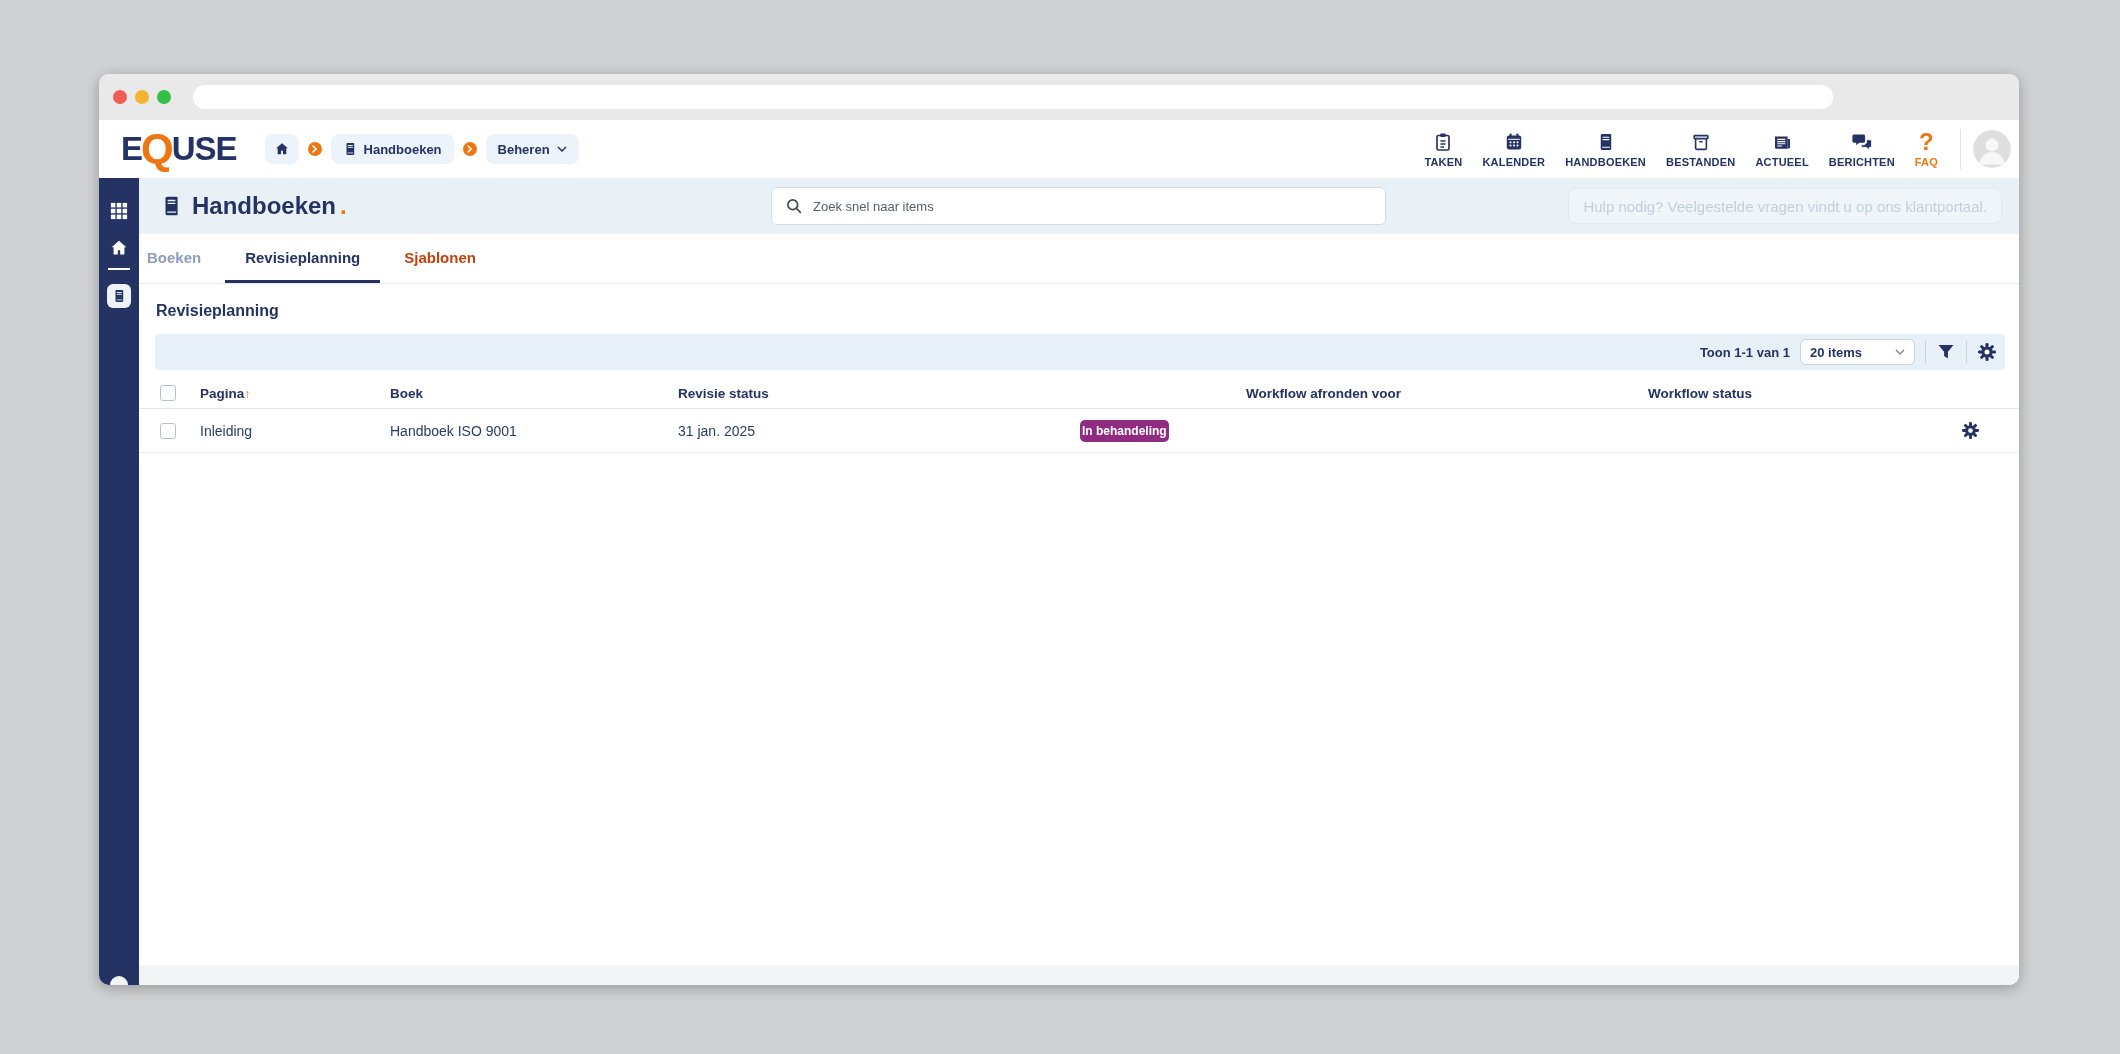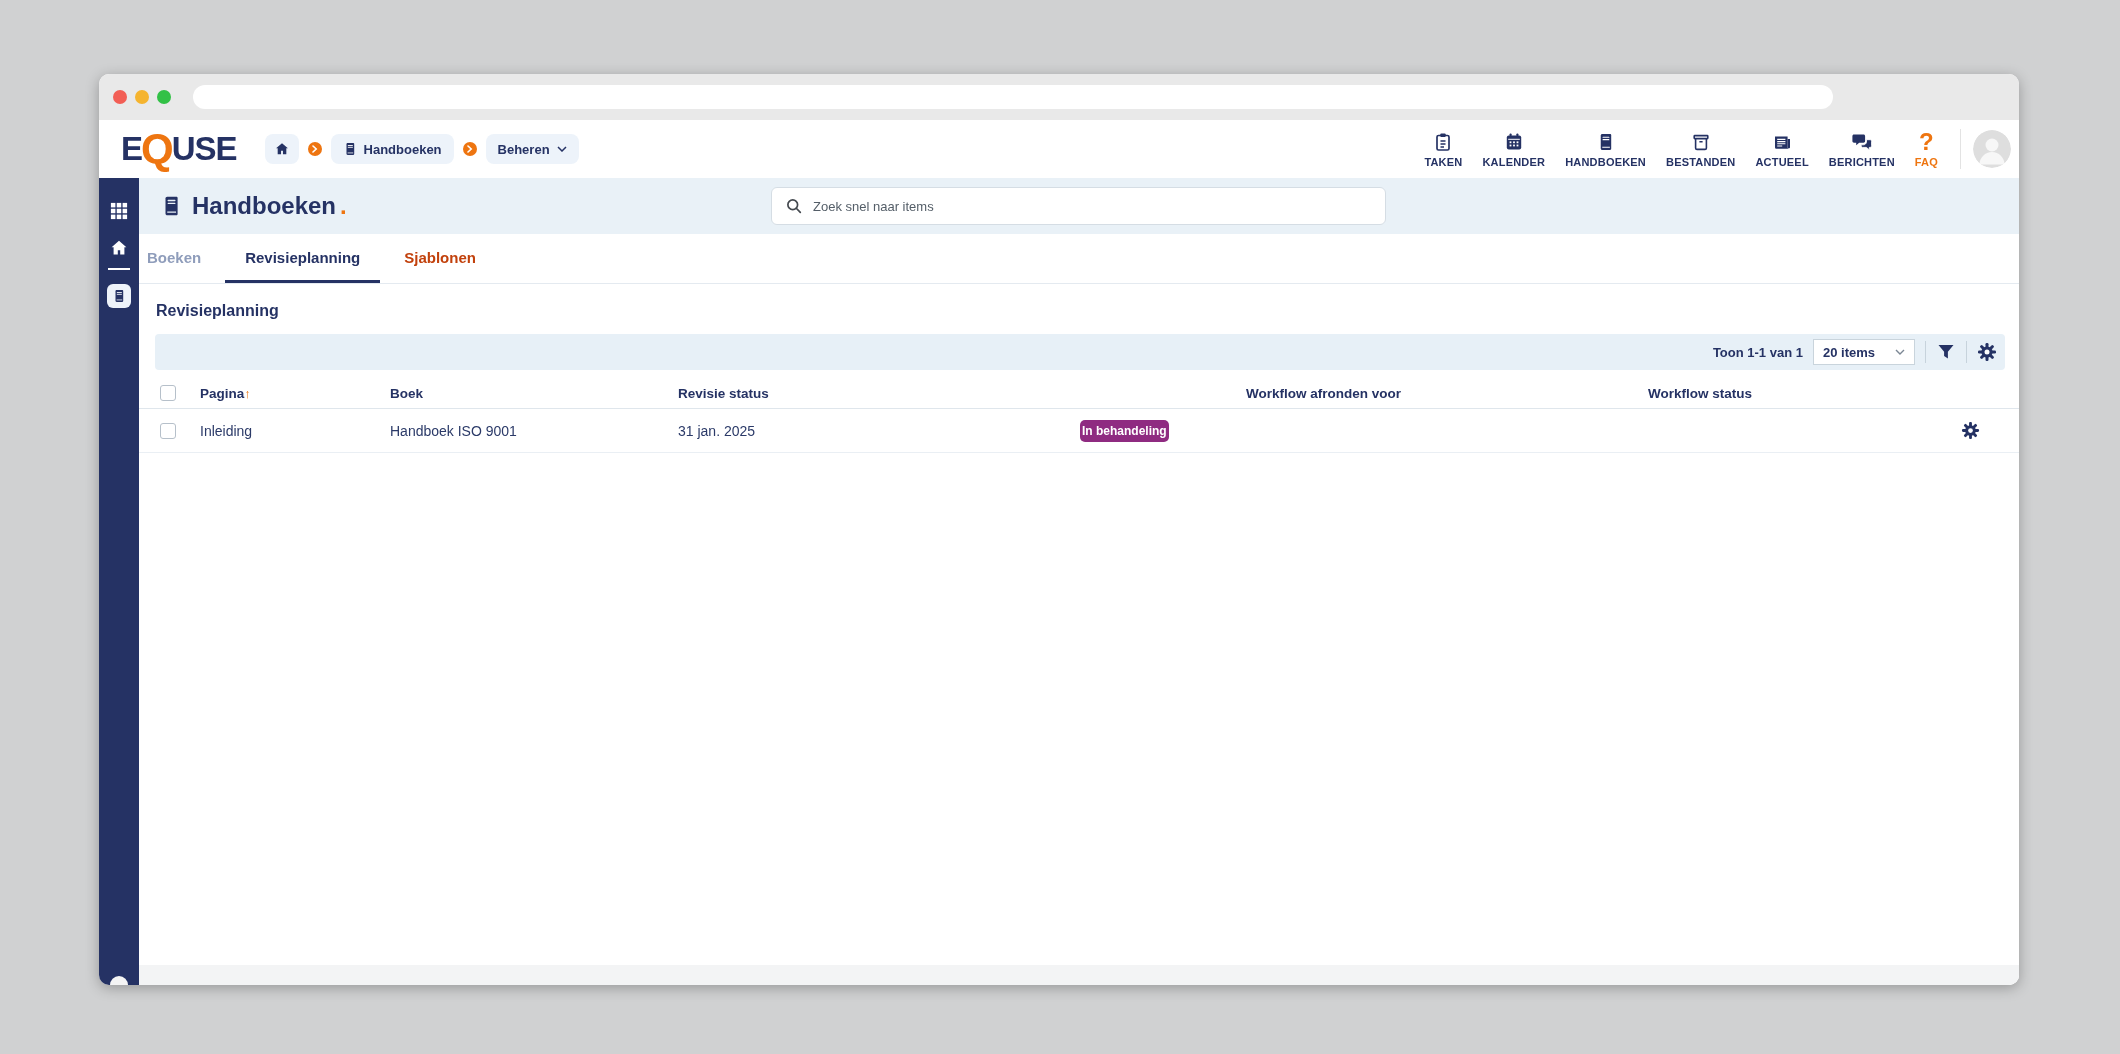--- a/index.html
+++ b/index.html
@@ -290,6 +290,9 @@
               </svg>
           </span>
           <input type="text" placeholder="Zoek snel naar items" style="">
+        </div>
+        <div class="help-pill">
+          <span>Hulp nodig? Veelgestelde vragen vindt u op ons klantportaal.</span>
         </div>
       </div>
 

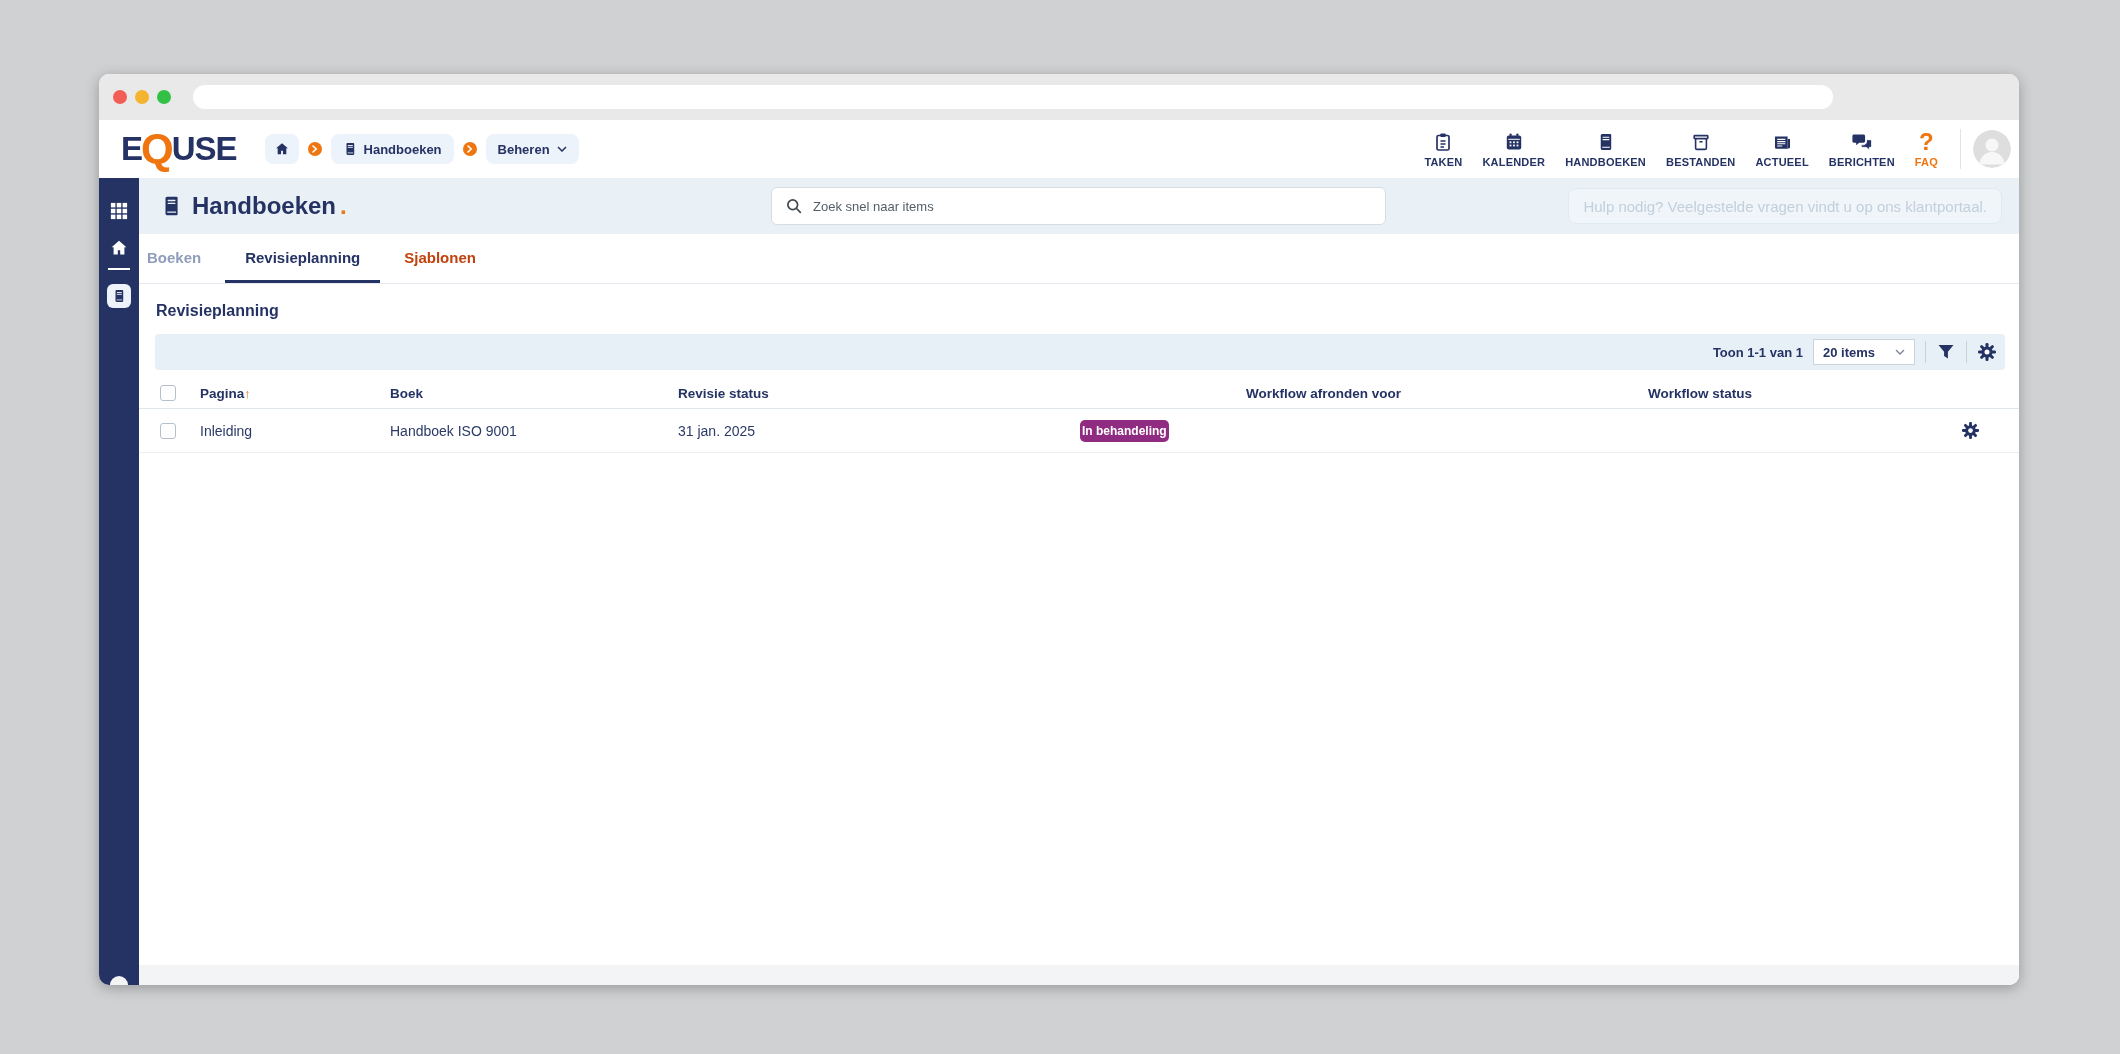--- a/index.html
+++ b/index.html
@@ -64,7 +64,7 @@
 
   .toolbar { margin:14px 0 0 16px; width:1850px; height:36px; background:#e7f0f7; border-radius:4px; display:flex; align-items:center; justify-content:flex-end; padding-right:8px; gap:10px;padding-left:27px; }
   .toolbar .count { font-size:13px; font-weight:700; color:#253264; }
-  .page-size { height:26px; background:#fff; border:1px solid #c9d4dc; border-radius:0; display:flex; align-items:center; gap:20px; padding:0 9px; font-size:13px; font-weight:700; color:#253264; cursor:pointer; }
+  .page-size { height:26px; background:#fff; border:1px solid #c9d4dc; border-radius:6px; display:flex; align-items:center; gap:33px; padding:0 9px; font-size:13px; font-weight:700; color:#253264; cursor:pointer; }
   .page-size .chev { color:#7b8794; }
   .tb-divider { width:1px; height:22px; background:#c7d3dc; }
   .tb-icon { cursor:pointer; display:flex; align-items:center; }

